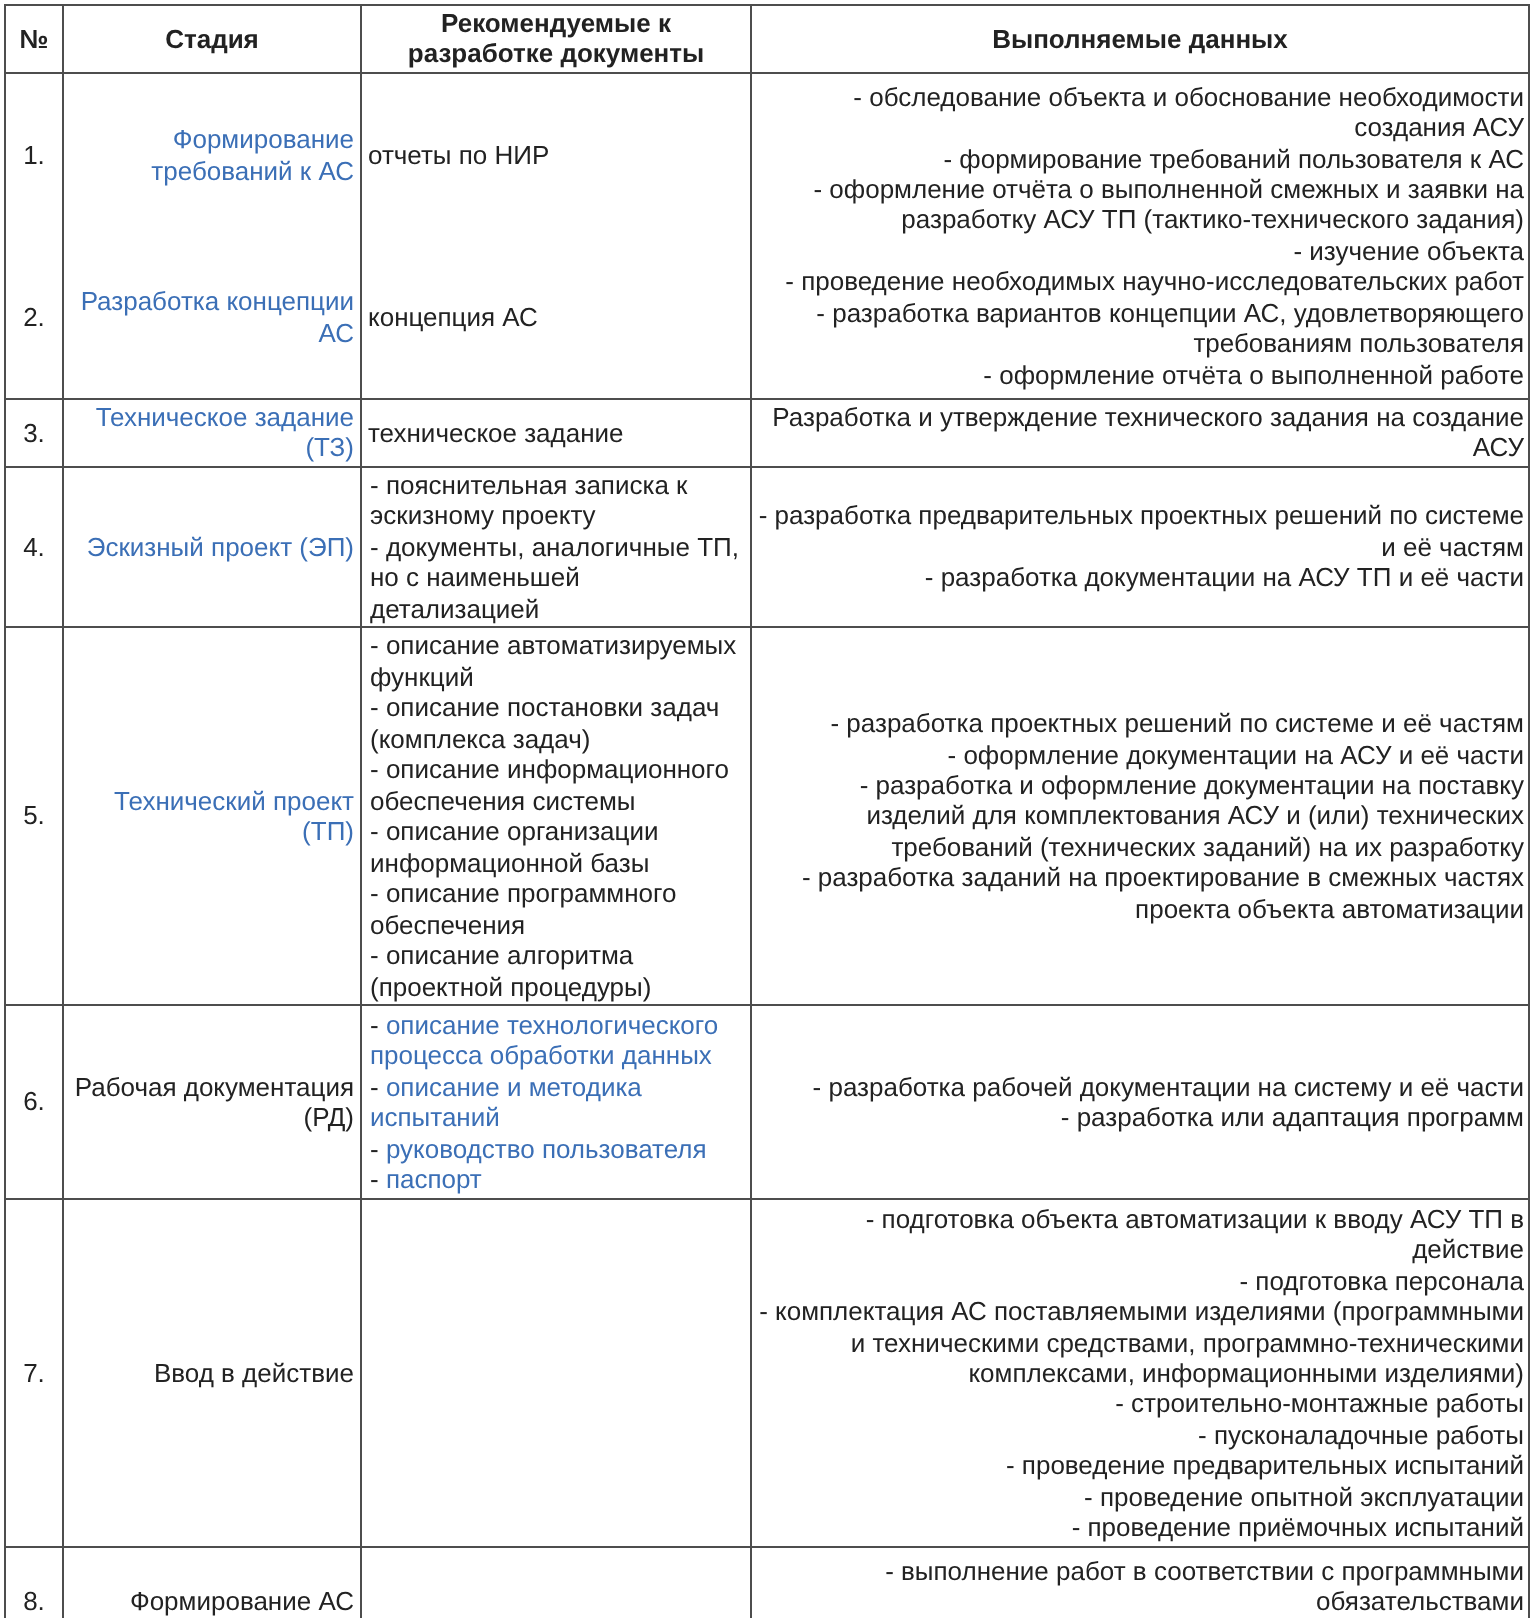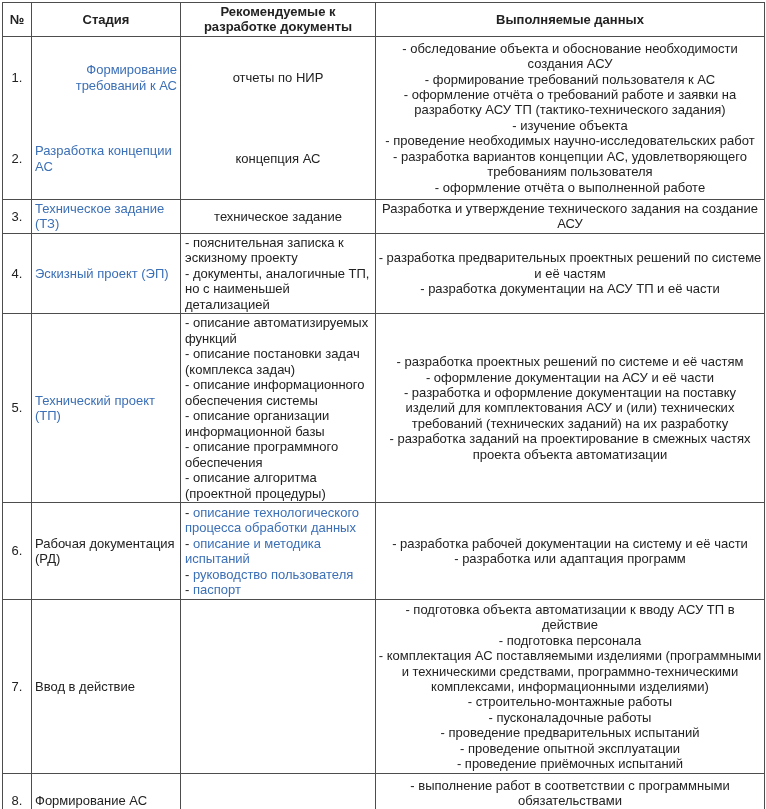--- a/index.html
+++ b/index.html
@@ -27,7 +27,7 @@
   td.stage.left{text-align:right;padding-left:4px;}
   td.docs.center{text-align:center;}
   td.docs.left{text-align:left;padding-left:4px;margin-left:36px;}
-  td.works{text-align:center;padding:1px 2px;}
+  td.works{text-align:right;padding:1px 2px;}
   .link{color:var(--link);cursor:pointer;}
   td.no-bottom{border-bottom:none;}
   td.no-top{border-top:none;}

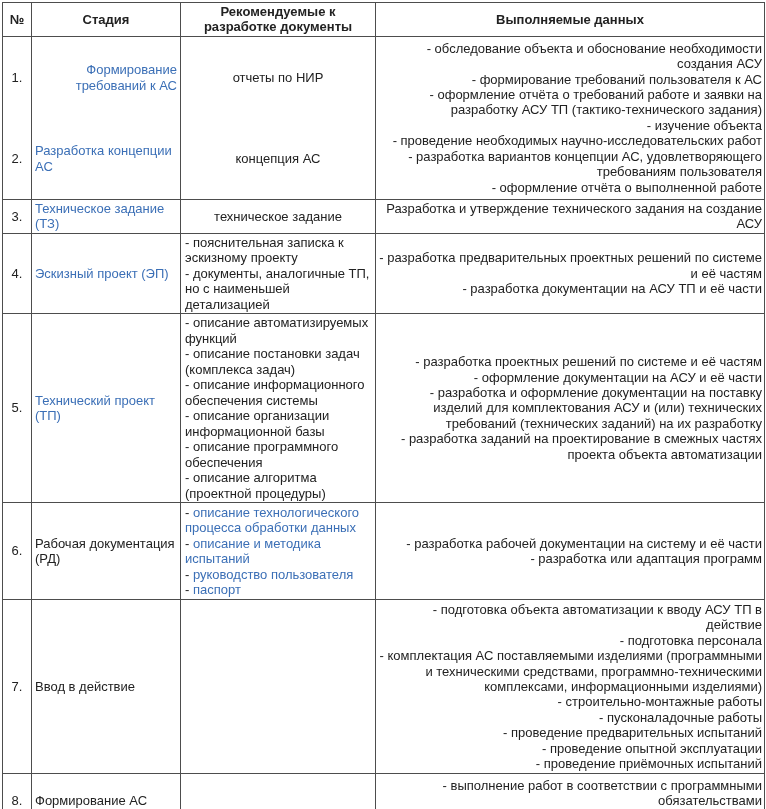--- a/index.html
+++ b/index.html
@@ -25,7 +25,7 @@
   td.num{text-align:center;}
   td.stage{text-align:left;}
   td.stage.left{text-align:right;padding-left:4px;}
-  td.docs.center{text-align:center;}
+  td.docs.center{text-align:left;}
   td.docs.left{text-align:left;padding-left:4px;margin-left:36px;}
   td.works{text-align:right;padding:1px 2px;}
   .link{color:var(--link);cursor:pointer;}

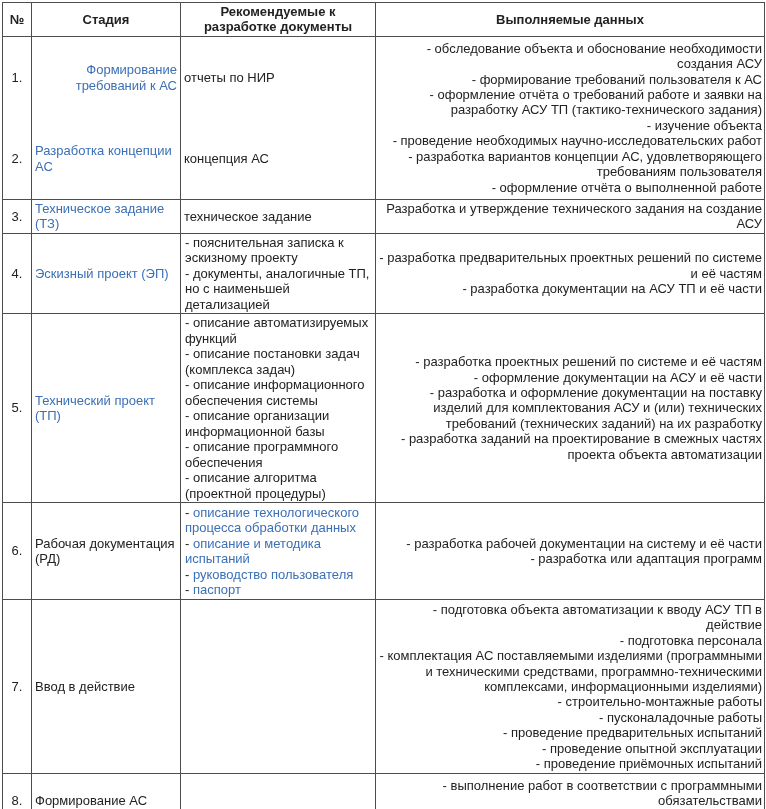--- a/index.html
+++ b/index.html
@@ -59,7 +59,7 @@
         <td class="works" rowspan="2">
           <span class="item">- обследование объекта и обоснование необходимости создания АСУ</span>
           <span class="item">- формирование требований пользователя к АС</span>
-          <span class="item">- оформление отчёта о требований работе и заявки на разработку АСУ ТП (тактико-технического задания)</span>
+          <span class="item">- оформление отчёта о выполненной смежных и заявки на разработку АСУ ТП (тактико-технического задания)</span>
           <span class="item">- изучение объекта</span>
           <span class="item">- проведение необходимых научно-исследовательских работ</span>
           <span class="item">- разработка вариантов концепции АС, удовлетворяющего требованиям пользователя</span>

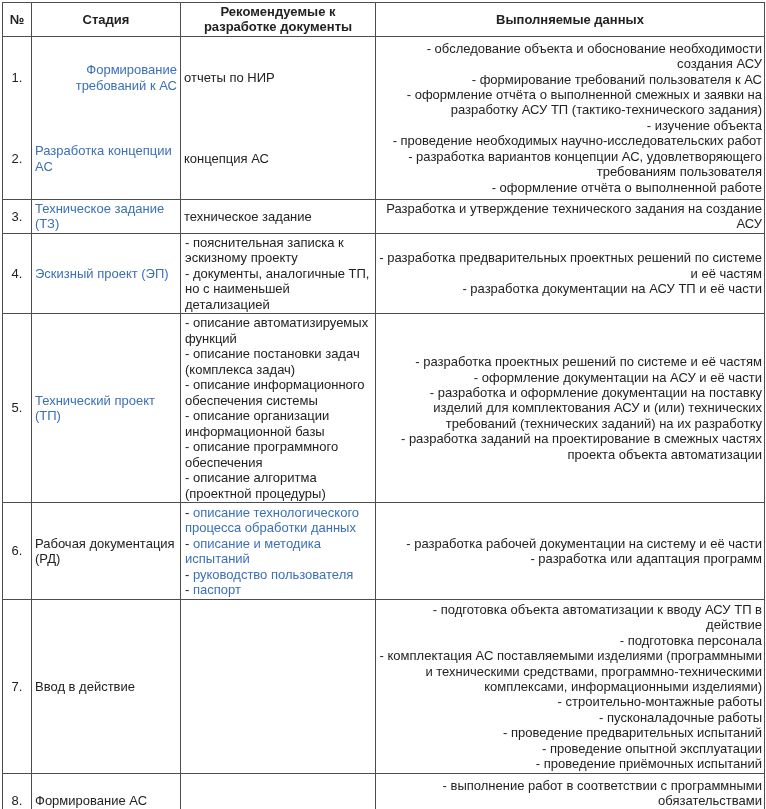--- a/index.html
+++ b/index.html
@@ -23,7 +23,7 @@
   th{font-weight:bold;text-align:center;}
   tr.hdr{height:30px;}
   td.num{text-align:center;}
-  td.stage{text-align:left;}
+  td.stage{text-align:right;}
   td.stage.left{text-align:right;padding-left:4px;}
   td.docs.center{text-align:left;}
   td.docs.left{text-align:left;padding-left:4px;margin-left:36px;}

